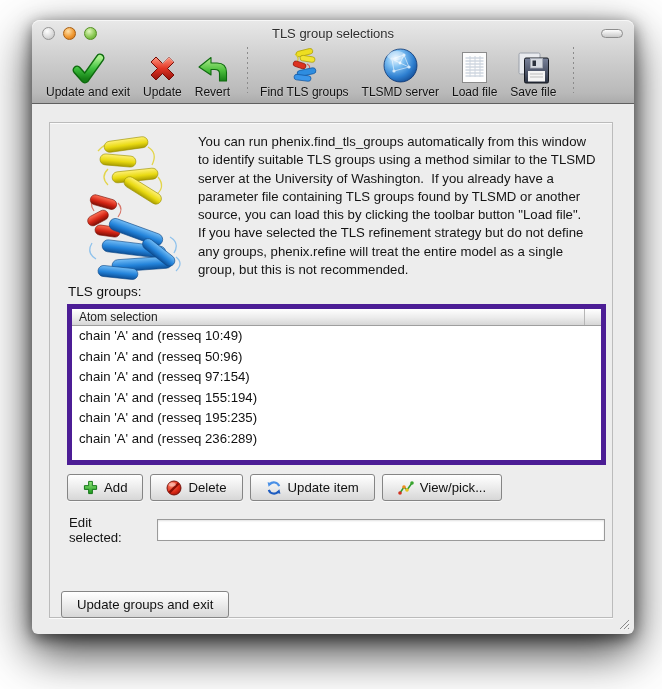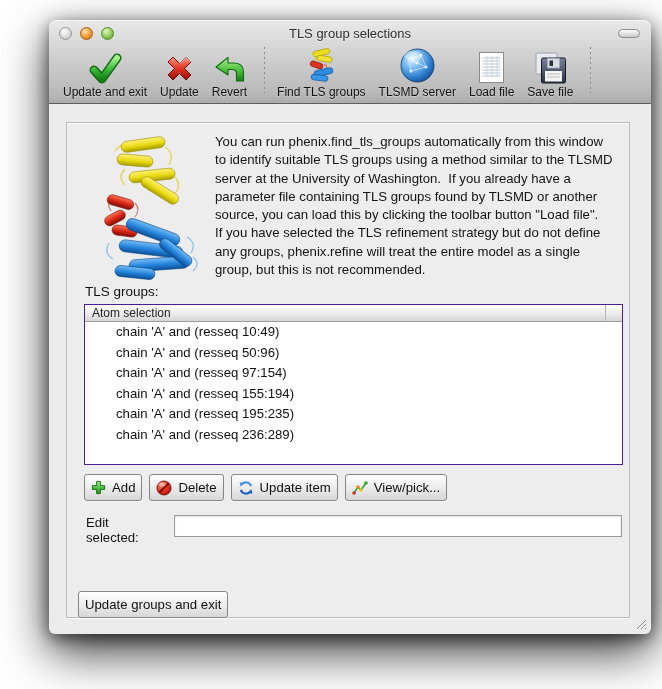--- a/index.html
+++ b/index.html
@@ -8,7 +8,7 @@
 
   
   .window {
-    position:absolute; left:49px; top:20px; width:602px; height:614px;
+    position:absolute; left:32px; top:20px; width:602px; height:614px;
     border-radius:8px 8px 6px 6px; background:#ececec;
     box-shadow: 0 18px 48px rgba(0,0,0,.78), 0 4px 16px rgba(0,0,0,.55);
   }

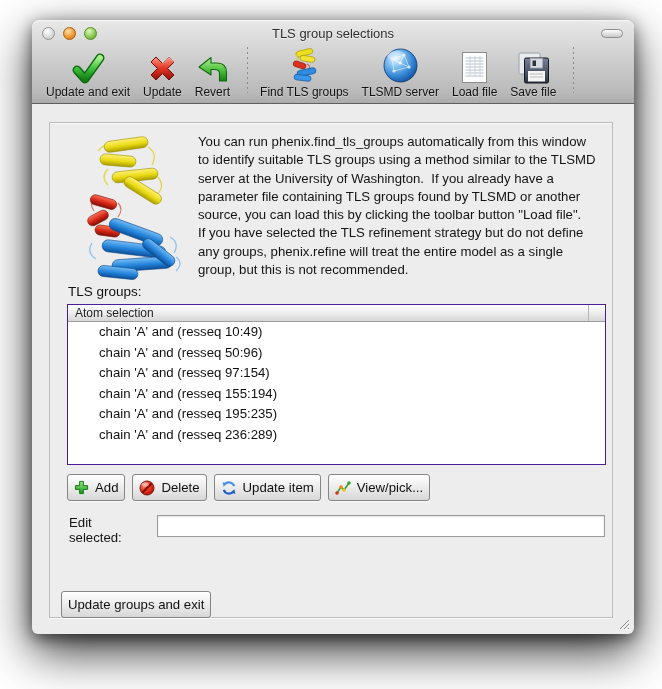--- a/index.html
+++ b/index.html
@@ -50,7 +50,7 @@
   }
   .tls-label { position:absolute; left:18px; top:161px; font-size:13.5px; font-weight:normal; color:#111; }
 
-  .table { position:absolute; left:17px; top:181px; width:539px; height:161px; border:1px solid #4c1d95; background:#ffffff; }
+  .table { position:absolute; left:17px; top:181px; width:539px; height:161px; border:5px solid #4c1d95; background:#ffffff; }
   .thead { display:flex; height:17px; background:linear-gradient(#ffffff,#ebebeb 55%,#d6d6d6); border-bottom:1px solid #9e9e9e; }
   .th { flex:1; font-size:12px; color:#222; padding:1px 0 0 7px; border-right:1px solid #b6b6b6; }
   .th-spacer { width:16px; }

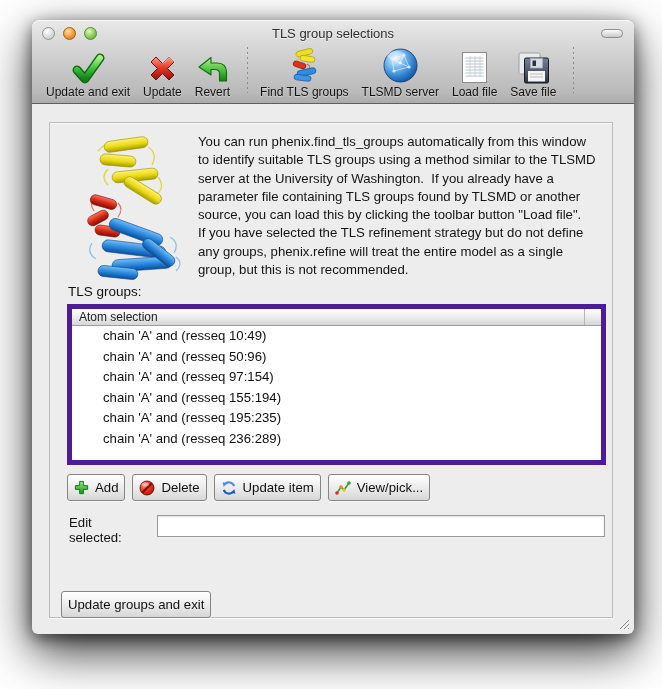--- a/index.html
+++ b/index.html
@@ -54,7 +54,7 @@
   .thead { display:flex; height:17px; background:linear-gradient(#ffffff,#ebebeb 55%,#d6d6d6); border-bottom:1px solid #9e9e9e; }
   .th { flex:1; font-size:12px; color:#222; padding:1px 0 0 7px; border-right:1px solid #b6b6b6; }
   .th-spacer { width:16px; }
-  .tbody { overflow:hidden;padding-left:24px; }
+  .tbody { overflow:hidden; }
   .trow { font-size:13.2px; color:#101010; line-height:20.5px; padding-left:7px; white-space:nowrap; }
 
   .btn-row { position:absolute; left:17px; top:351px; display:flex; gap:7px; }

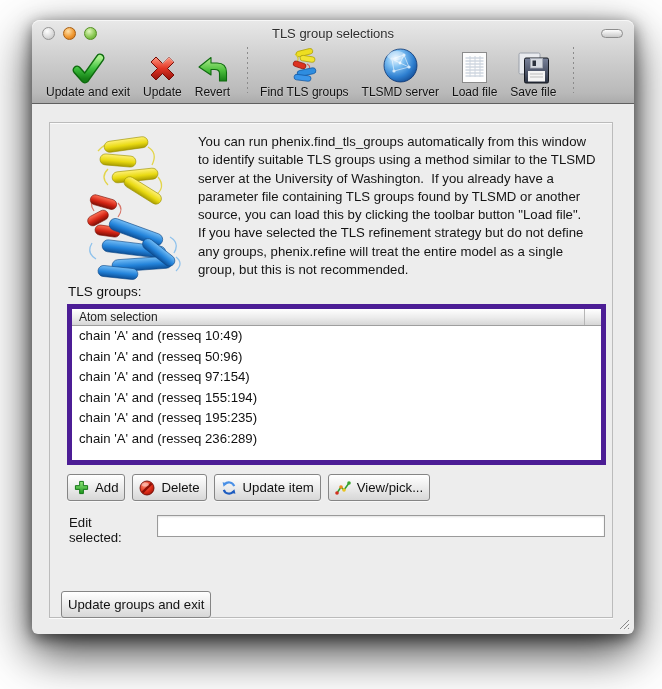--- a/index.html
+++ b/index.html
@@ -59,7 +59,7 @@
 
   .btn-row { position:absolute; left:17px; top:351px; display:flex; gap:7px; }
   .btn {
-    height:27px; display:inline-flex; align-items:center; gap:6px; padding:0 6px;
+    height:27px; display:inline-flex; align-items:center; gap:6px; padding:0 15px;
     font-size:13.2px; color:#111; border:1px solid #858585; border-radius:3px;
     background:linear-gradient(#ffffff,#ececec 50%,#d7d7d7);
     box-shadow:0 1px 0 rgba(255,255,255,.6); cursor:default;

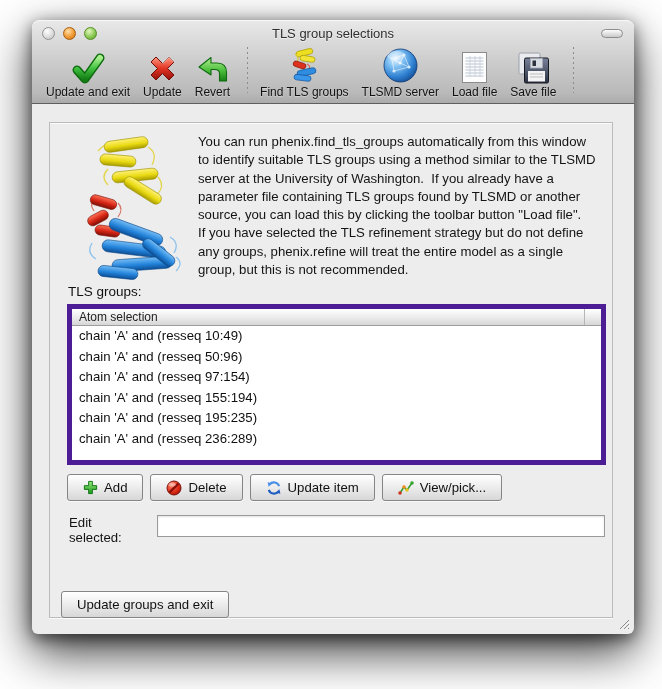--- a/index.html
+++ b/index.html
@@ -66,7 +66,7 @@
   }
   .btn .bicon { display:flex; align-items:center; }
 
-  .edit-row { position:absolute; left:19px; top:392px; width:536px; display:flex; }
+  .edit-row { position:absolute; left:19px; top:392px; width:536px; display:flex; align-items:center; }
   .edit-label { font-size:13.2px; color:#141414; margin-right:9px; }
   .edit-input { width:452px; height:22px; border:1px solid #9a9a9a; background:#fff; font-size:13px; padding:0 4px;
                 box-shadow: inset 0 1px 2px rgba(0,0,0,.12); font-family:"Liberation Sans",sans-serif; }

